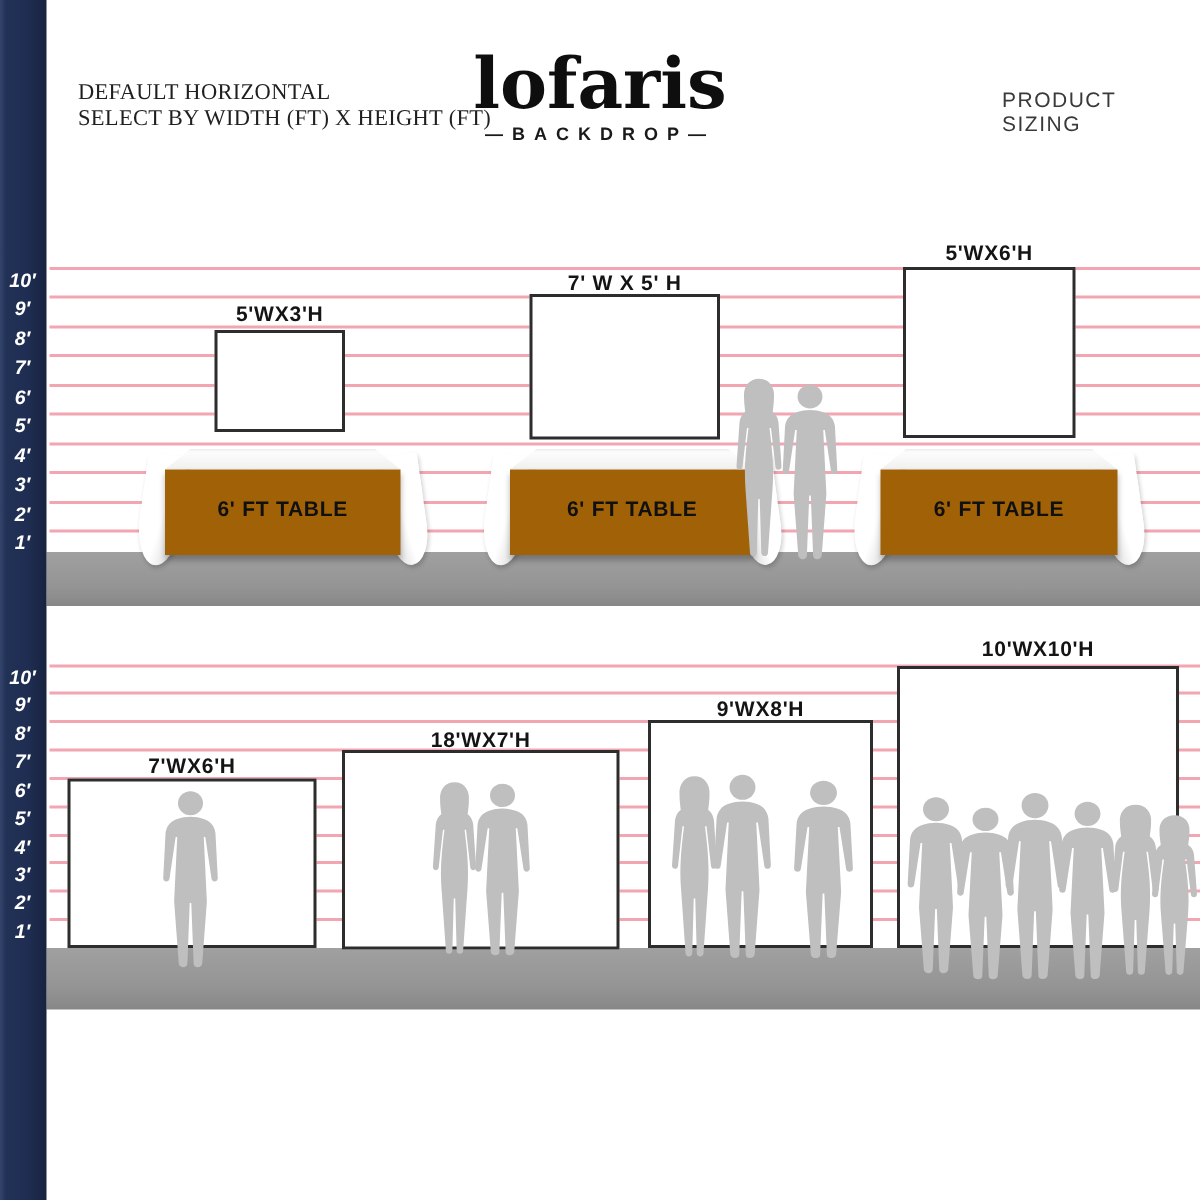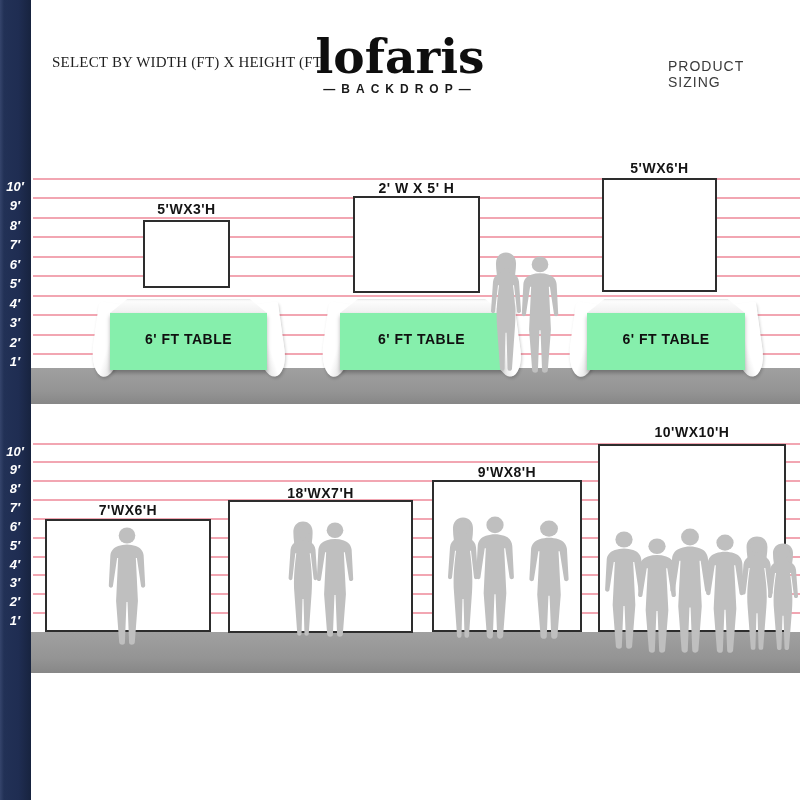--- a/index.html
+++ b/index.html
@@ -53,6 +53,7 @@
 <div class="stage">
 
   <div class="hdr-left">
+    <div>DEFAULT HORIZONTAL</div>
     <div>SELECT BY WIDTH (FT) X HEIGHT (FT)</div>
   </div>
 

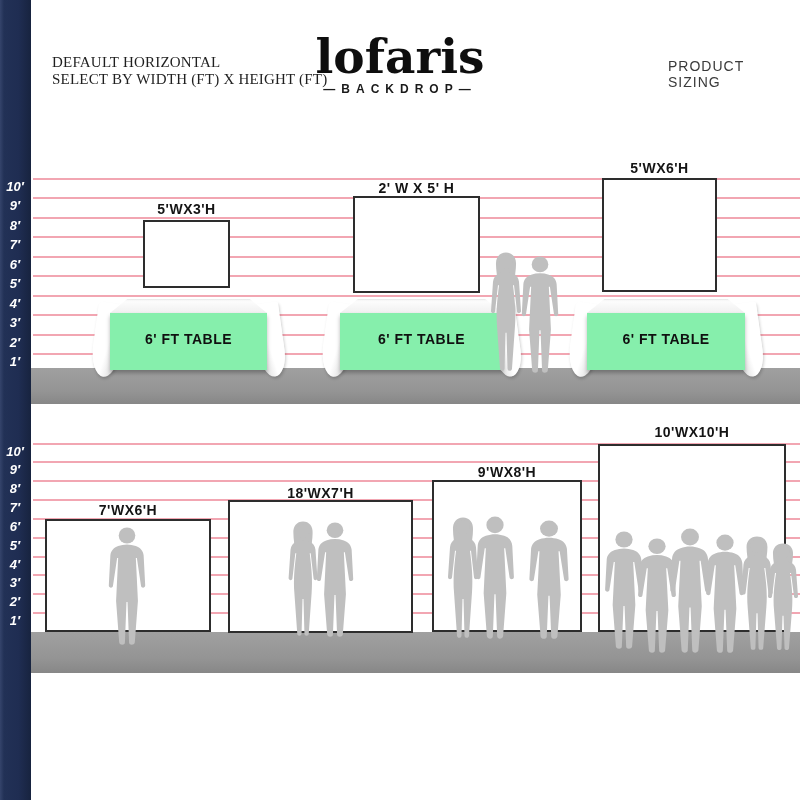--- a/index.html
+++ b/index.html
@@ -91,7 +91,7 @@
       <div class="backdrop" style="left: 143px; top: 220px; width: 87px; height: 68px; border-color: rgb(45, 45, 45);"></div>
       <div class="backdrop-label" style="left: 113px; top: 201px; width: 147px;">5'WX3'H</div>
       <div class="backdrop" style="left: 353px; top: 196px; width: 127px; height: 97px; border-color: rgb(45, 45, 45);"></div>
-      <div class="backdrop-label" style="left: 323px; top: 180px; width: 187px;">2' W X 5' H</div>
+      <div class="backdrop-label" style="left: 323px; top: 180px; width: 187px;">7' W X 5' H</div>
       <div class="backdrop" style="left: 602px; top: 178px; width: 115px; height: 114px; border-color: rgb(45, 45, 45);"></div>
       <div class="backdrop-label" style="left: 572px; top: 160px; width: 175px;">5'WX6'H</div>
       <div class="drape l" style="left: 94px; top: 303px;"></div>

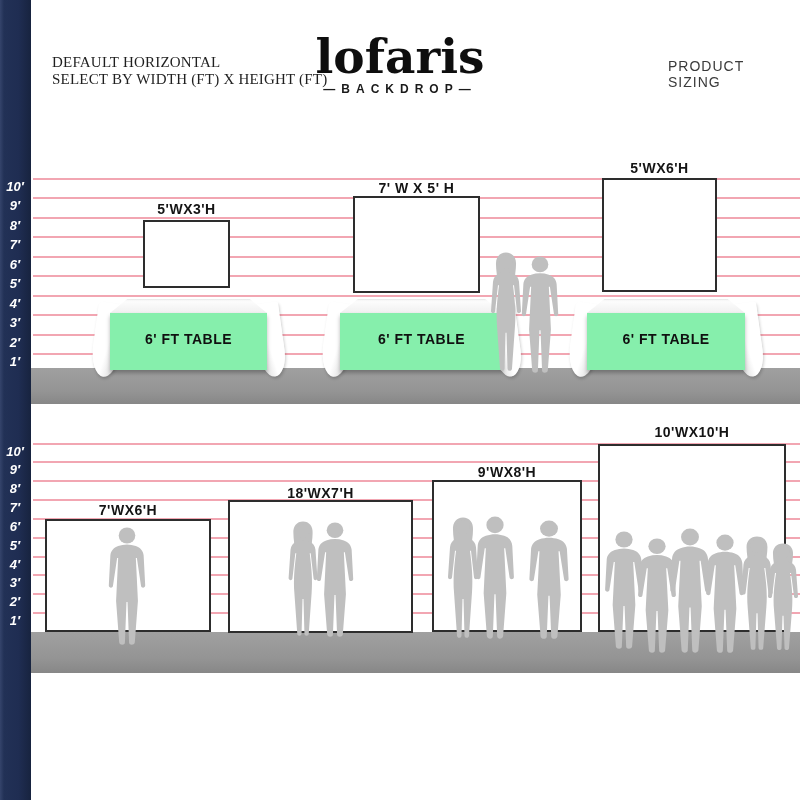--- a/index.html
+++ b/index.html
@@ -31,7 +31,7 @@
   .backdrop-label{position:absolute;z-index:4;font-size:14px;font-weight:bold;color:#141414;
                   text-align:center;letter-spacing:.5px;white-space:nowrap;}
 
-  .table-front{position:absolute;height:57px;background:#86efac;z-index:3;
+  .table-front{position:absolute;height:57px;background:#a16207;z-index:3;
                box-shadow:0 3px 4px rgba(0,0,0,.28);display:flex;align-items:center;justify-content:center;}
   .table-top{position:absolute;height:14px;z-index:3;
              background:linear-gradient(#ffffff,#f0f0f0);

